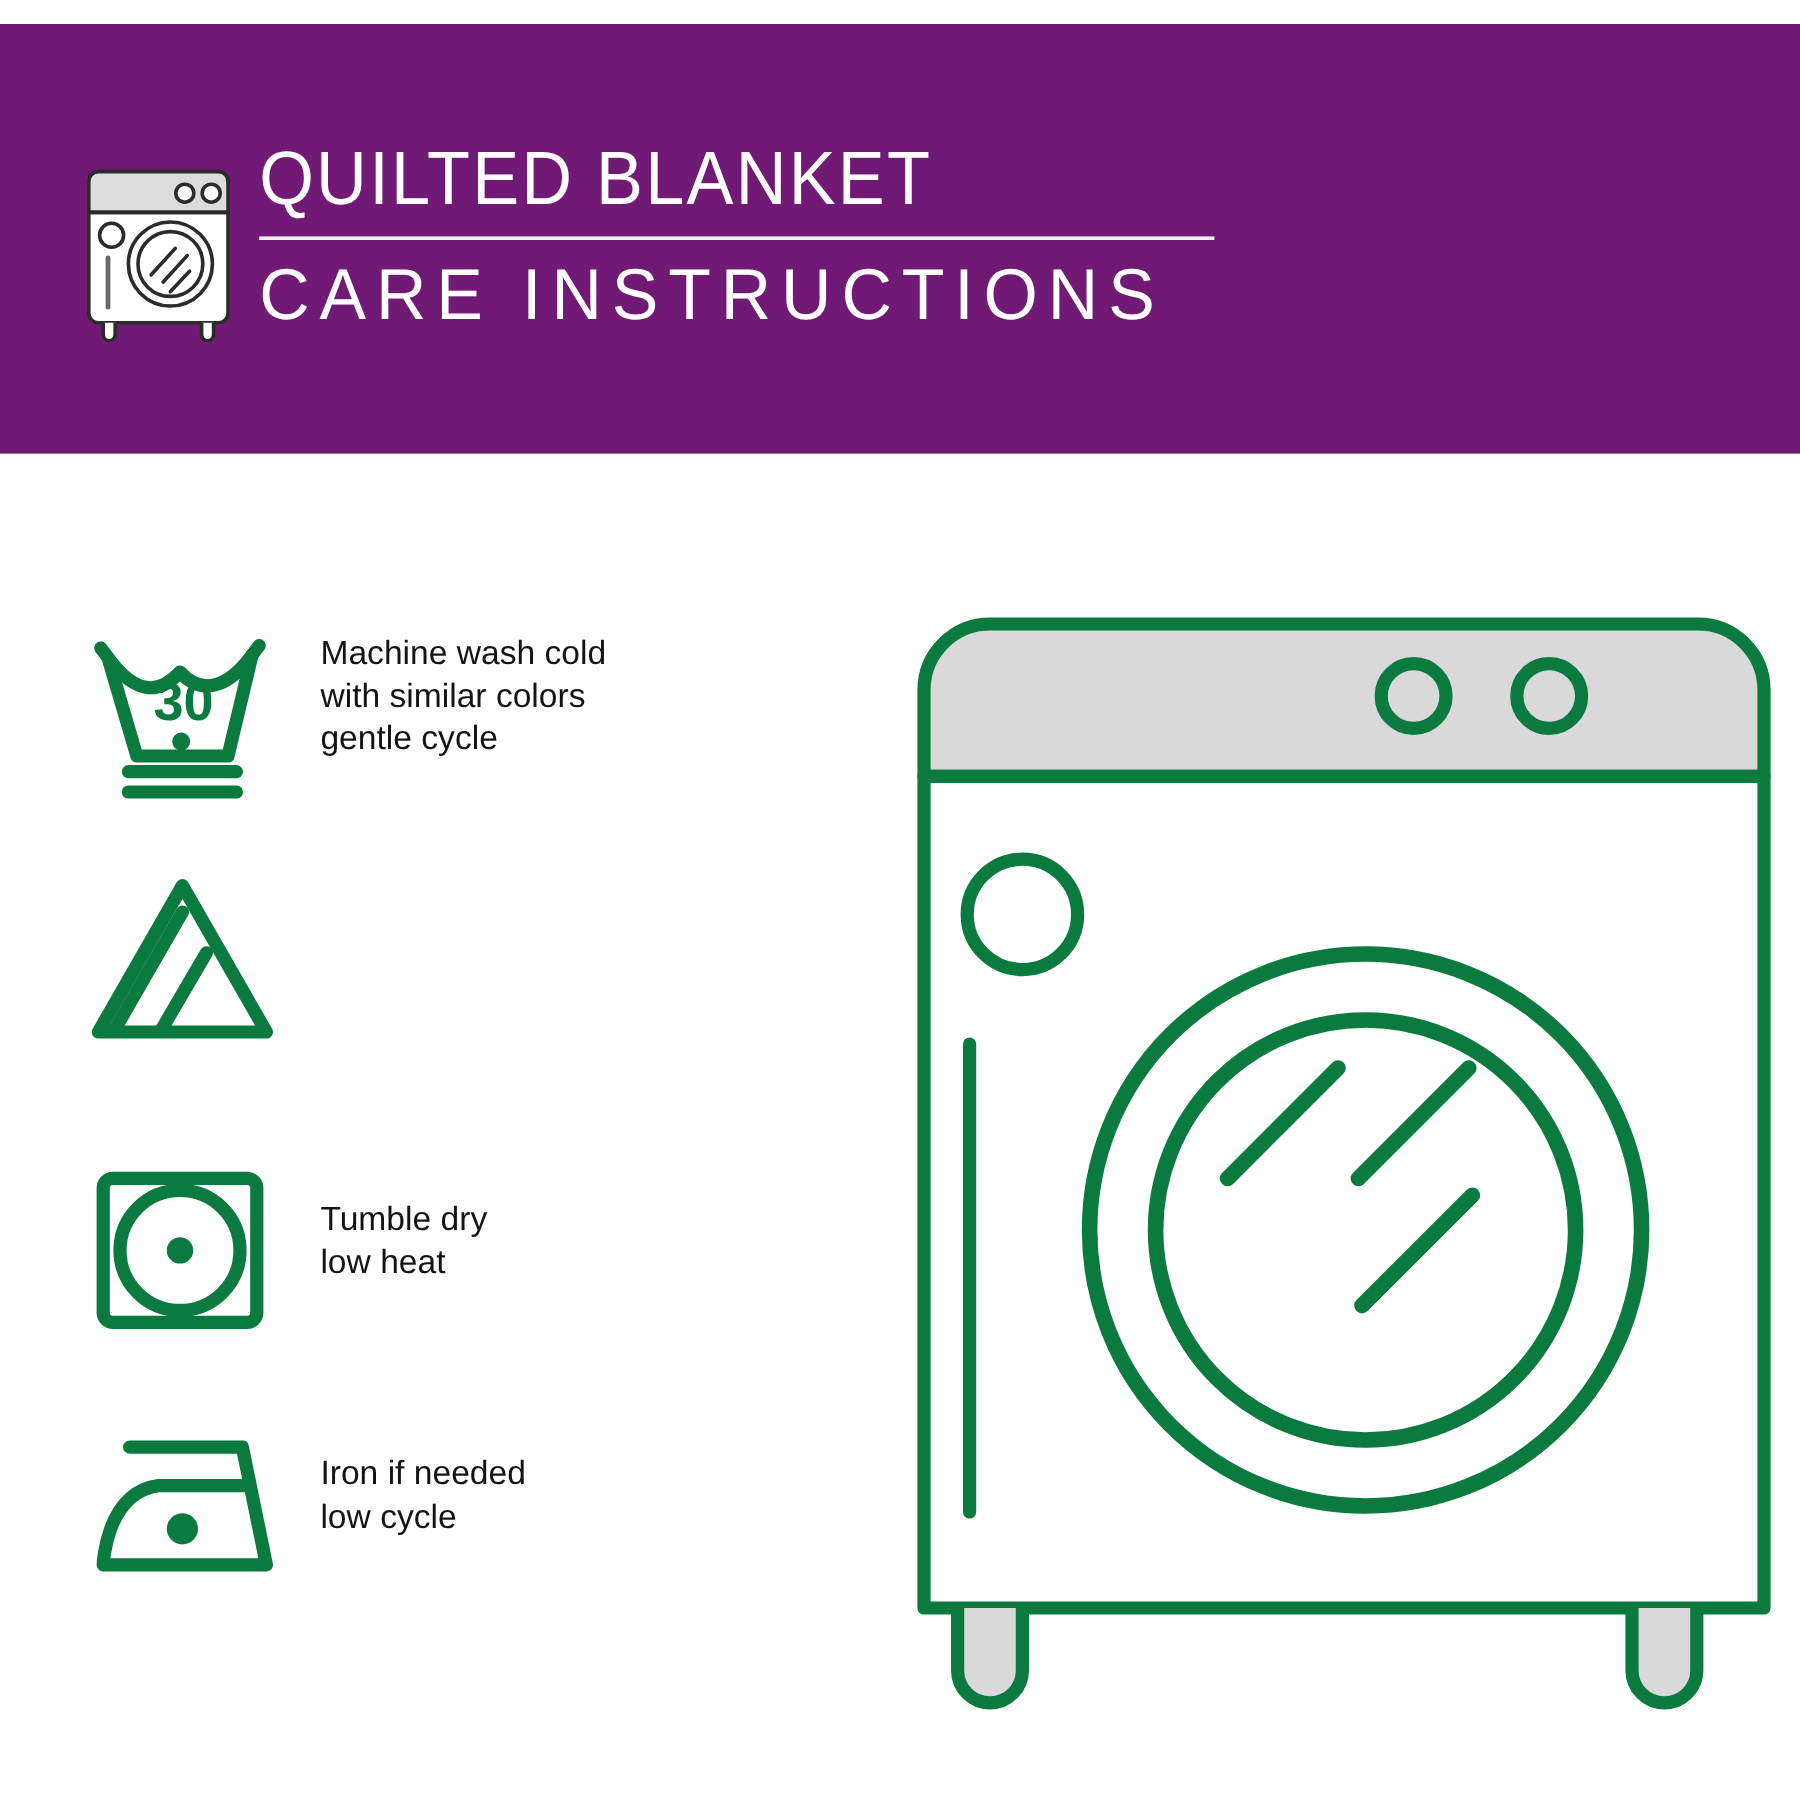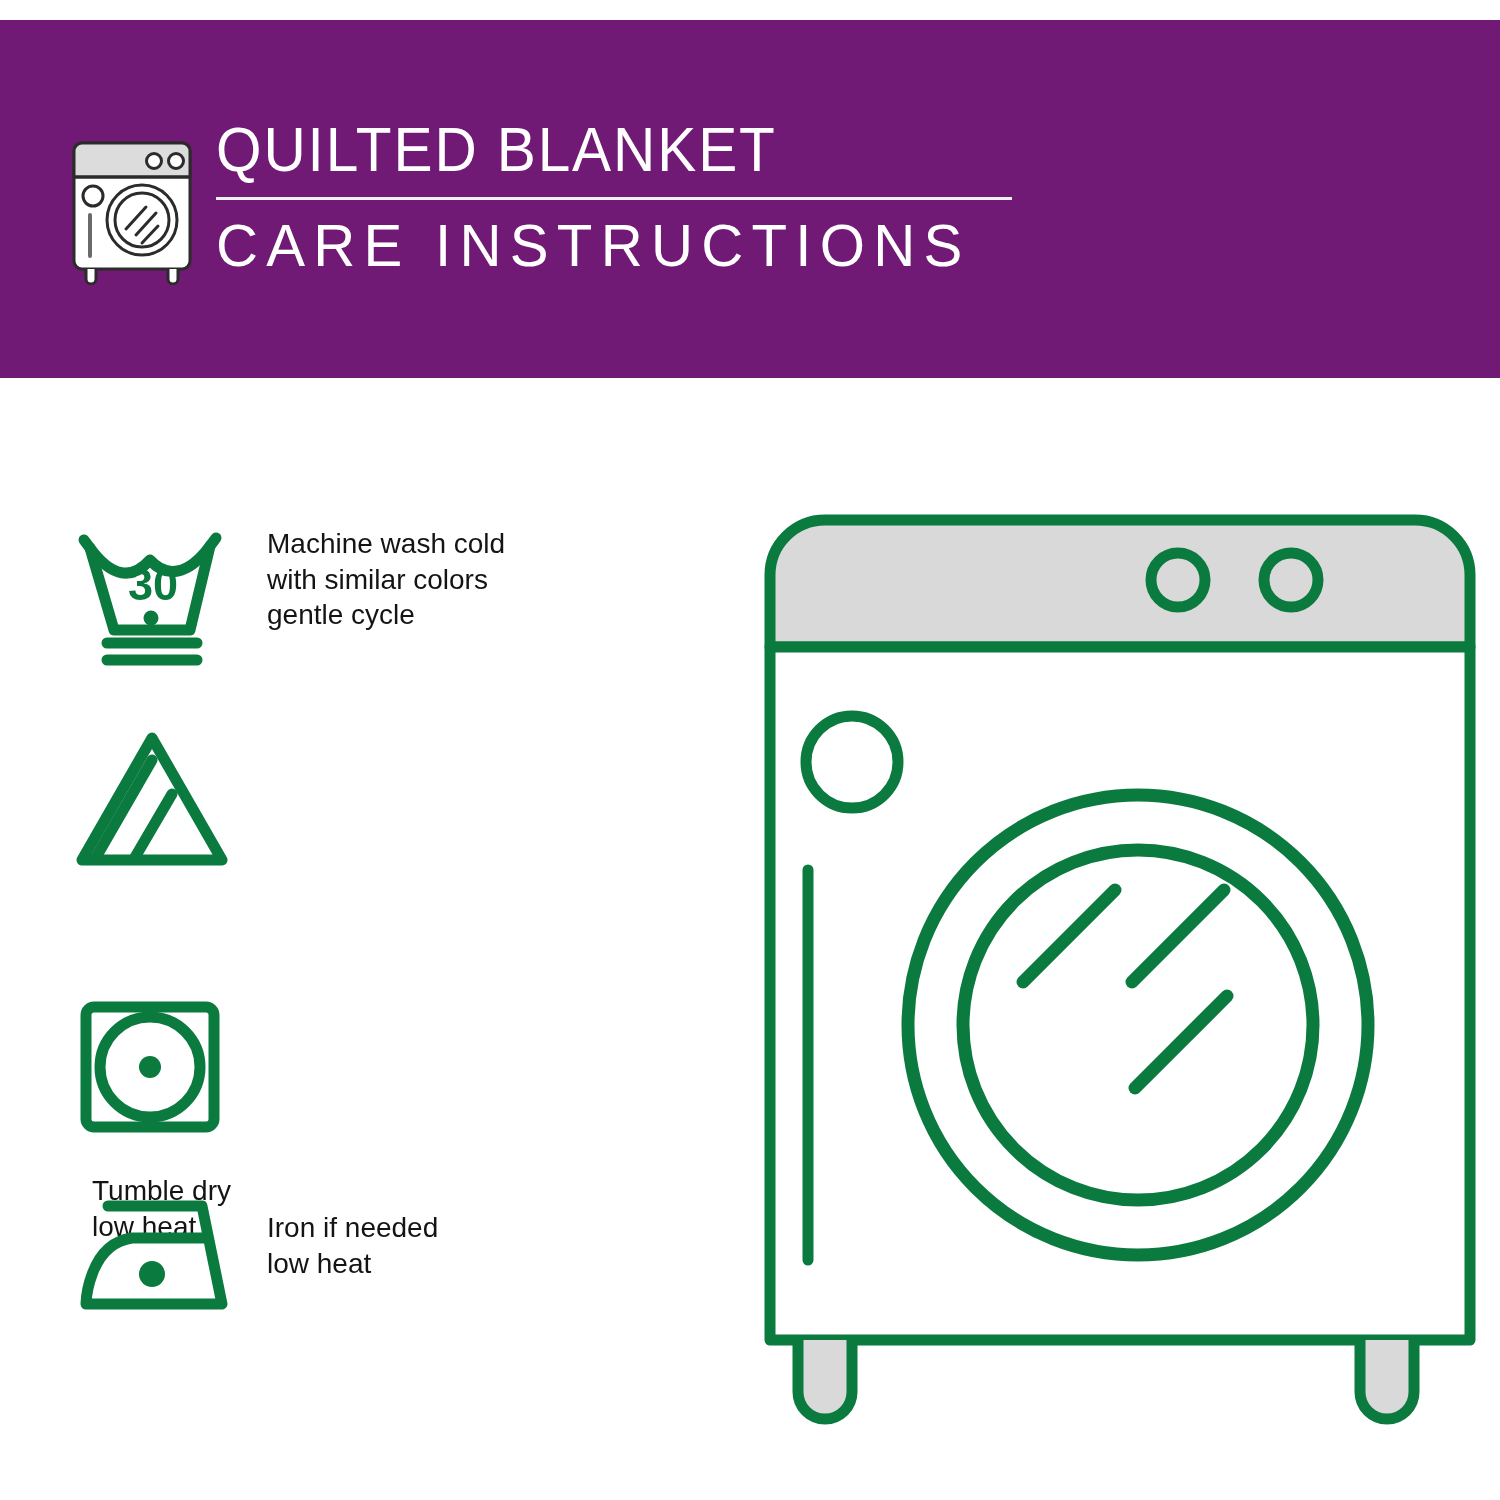--- a/index.html
+++ b/index.html
@@ -85,7 +85,7 @@
   }
   .care-row-0 { top: 160px; }
   .care-row-1 { top: 368px; }
-  .care-row-2 { top: 608px; flex-direction: column; }
+  .care-row-2 { top: 608px; }
   .care-row-3 { top: 820px; }
 
   .care-symbol {

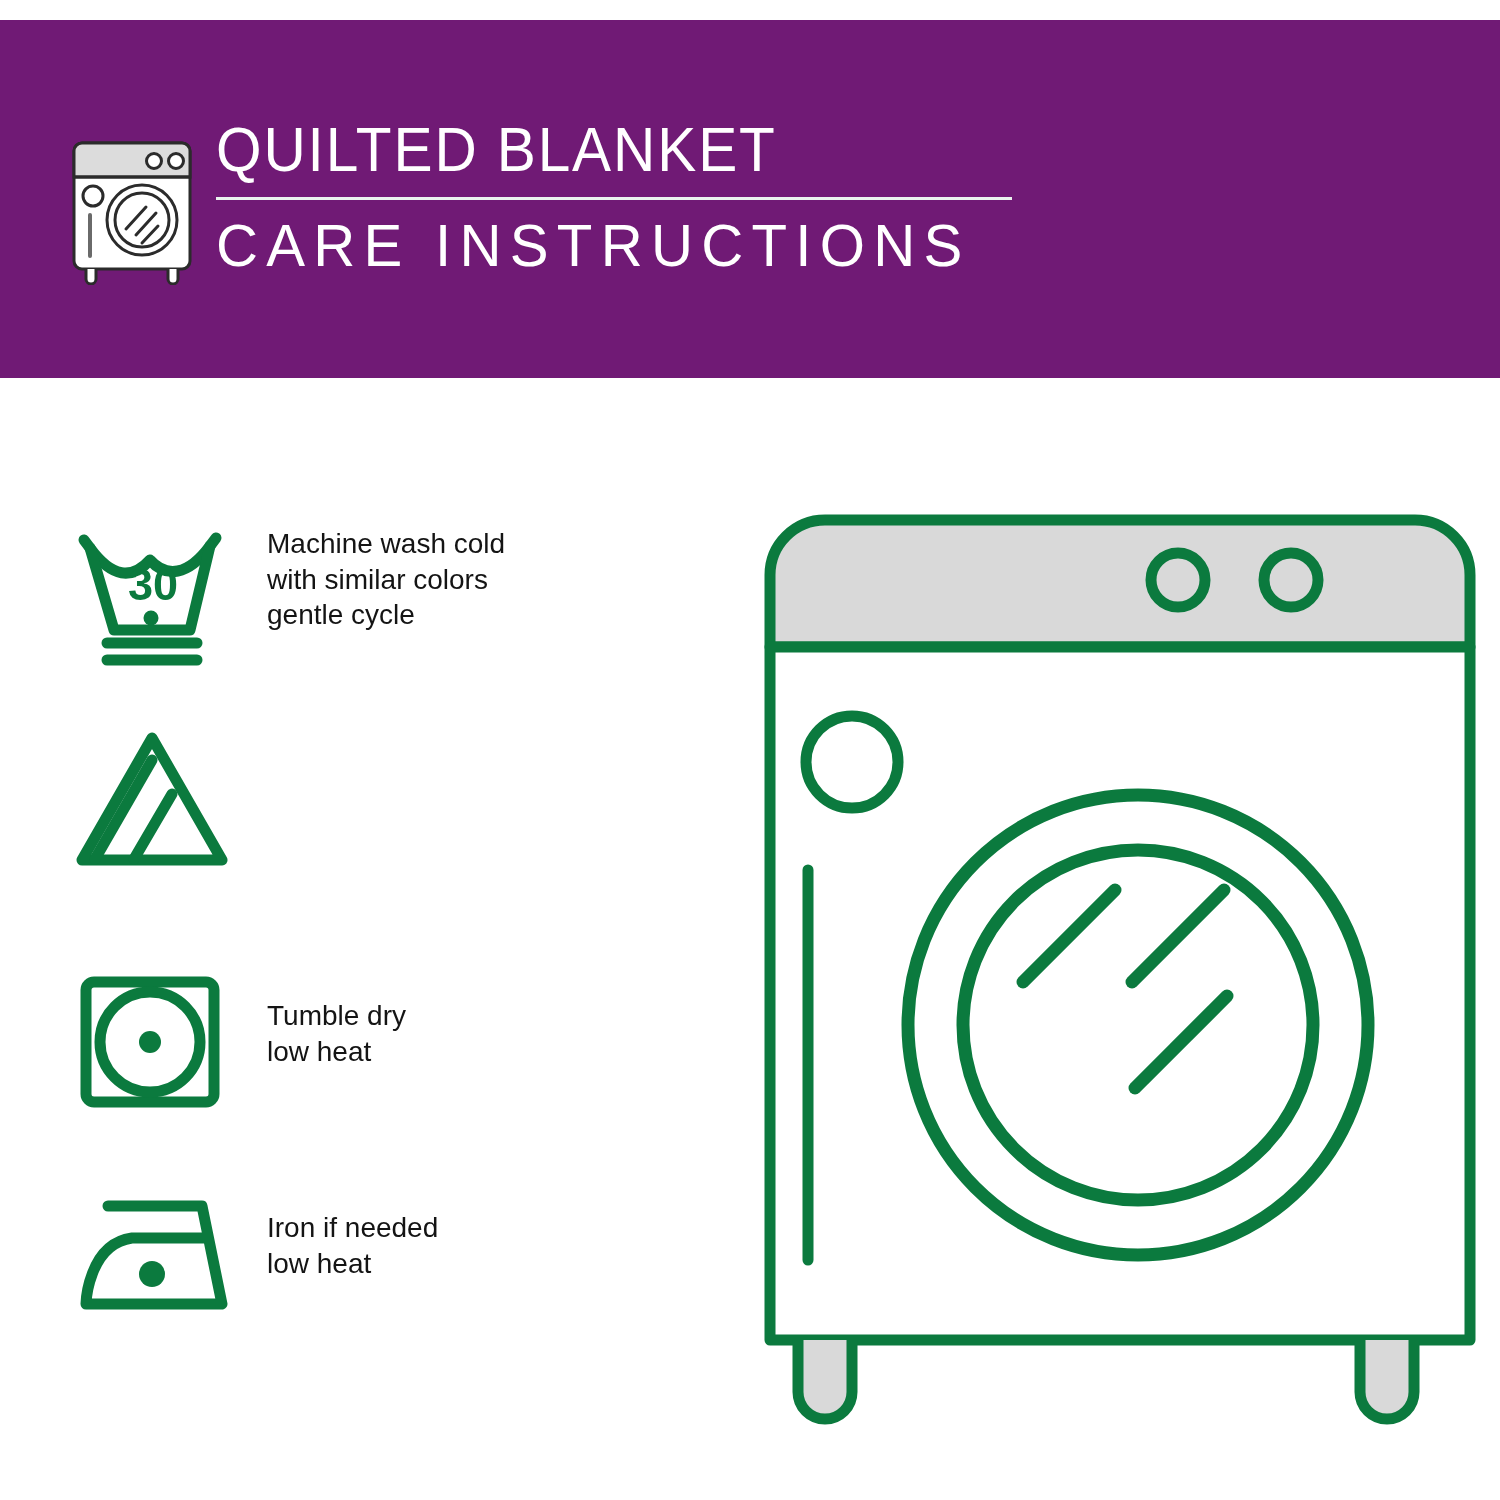--- a/index.html
+++ b/index.html
@@ -215,7 +215,7 @@
       </svg>
     </div>
     <div class="care-text">Iron if needed
-low heat</div>
+low cycle</div>
   </div>
 
 </div>

